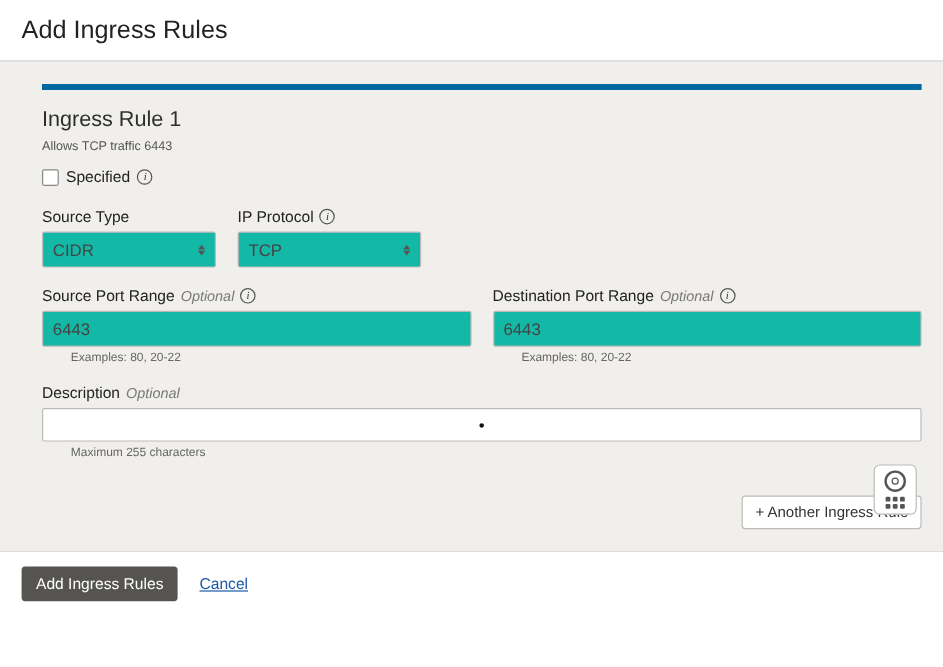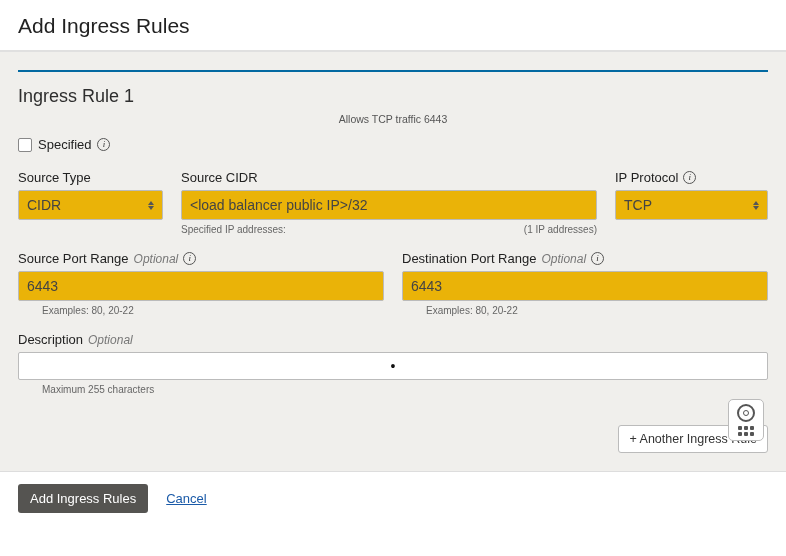--- a/index.html
+++ b/index.html
@@ -24,8 +24,9 @@
     padding: 18px;
   }
   .rule-panel {
-    border-top: 2px solid #0369a1;
+    border-top: 5px solid #0369a1;
     padding-top: 14px;
+    margin-left: 17px;
   }
   .rule-title {
     font-size: 18px;

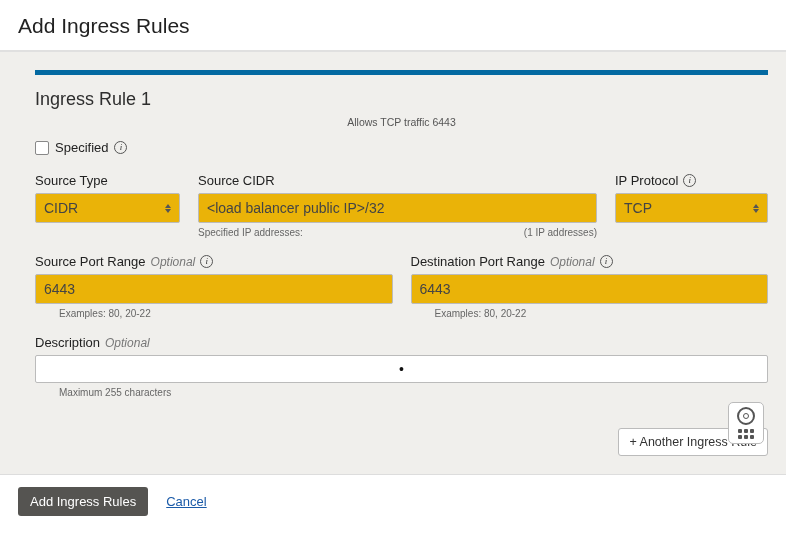--- a/index.html
+++ b/index.html
@@ -38,7 +38,6 @@
     font-size: 10.5px;
     color: #555;
     margin-bottom: 12px;
-    text-align: center;
   }
   .stateless {
     display: flex;

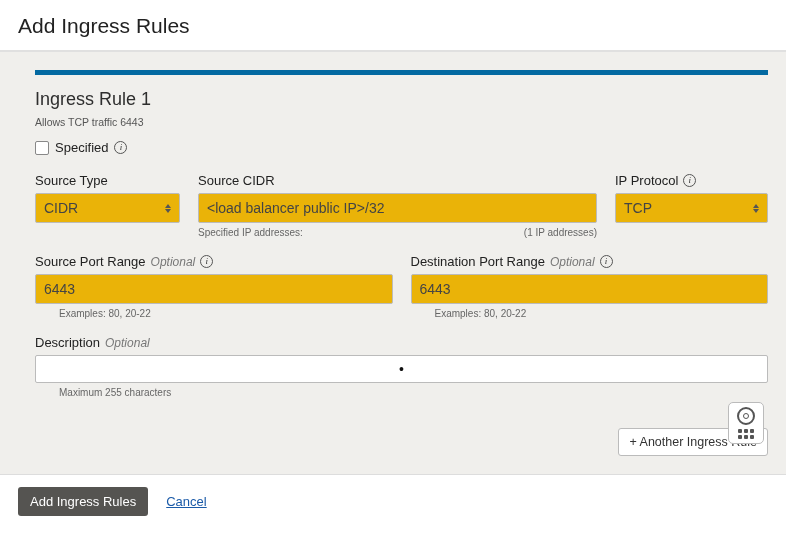--- a/index.html
+++ b/index.html
@@ -247,16 +247,6 @@
         </div>
       </div>
 
-      <div class="field field-source-cidr">
-        <div class="label">Source CIDR</div>
-        <div class="input">
-          <span>&lt;load balancer public IP&gt;/32</span>
-        </div>
-        <div class="cidr-hints">
-          <span>Specified IP addresses:</span>
-          <span>(1 IP addresses)</span>
-        </div>
-      </div>
 
       <div class="field field-ip-protocol">
         <div class="label">

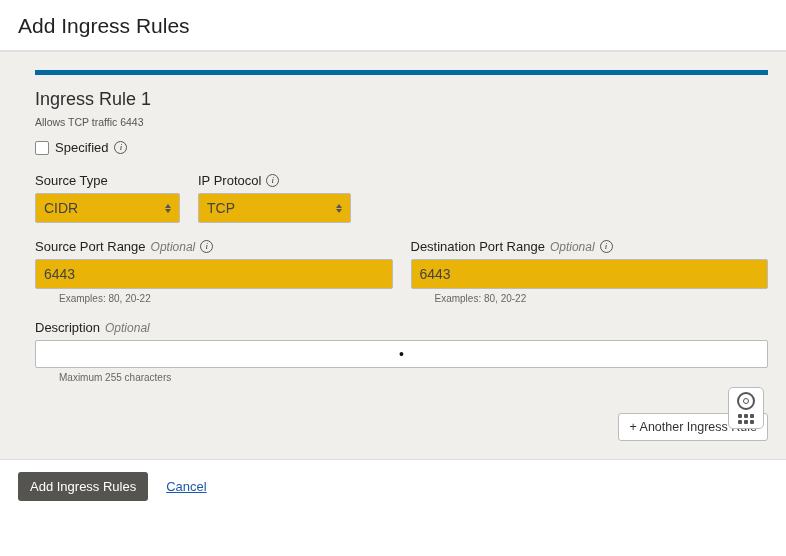--- a/index.html
+++ b/index.html
@@ -97,7 +97,7 @@
   .input, .select {
     height: 30px;
     border: 1px solid #bbb;
-    background: #eab308;
+    background: #14b8a6;
     border-radius: 2px;
     padding: 0 8px;
     font-size: 14px;

